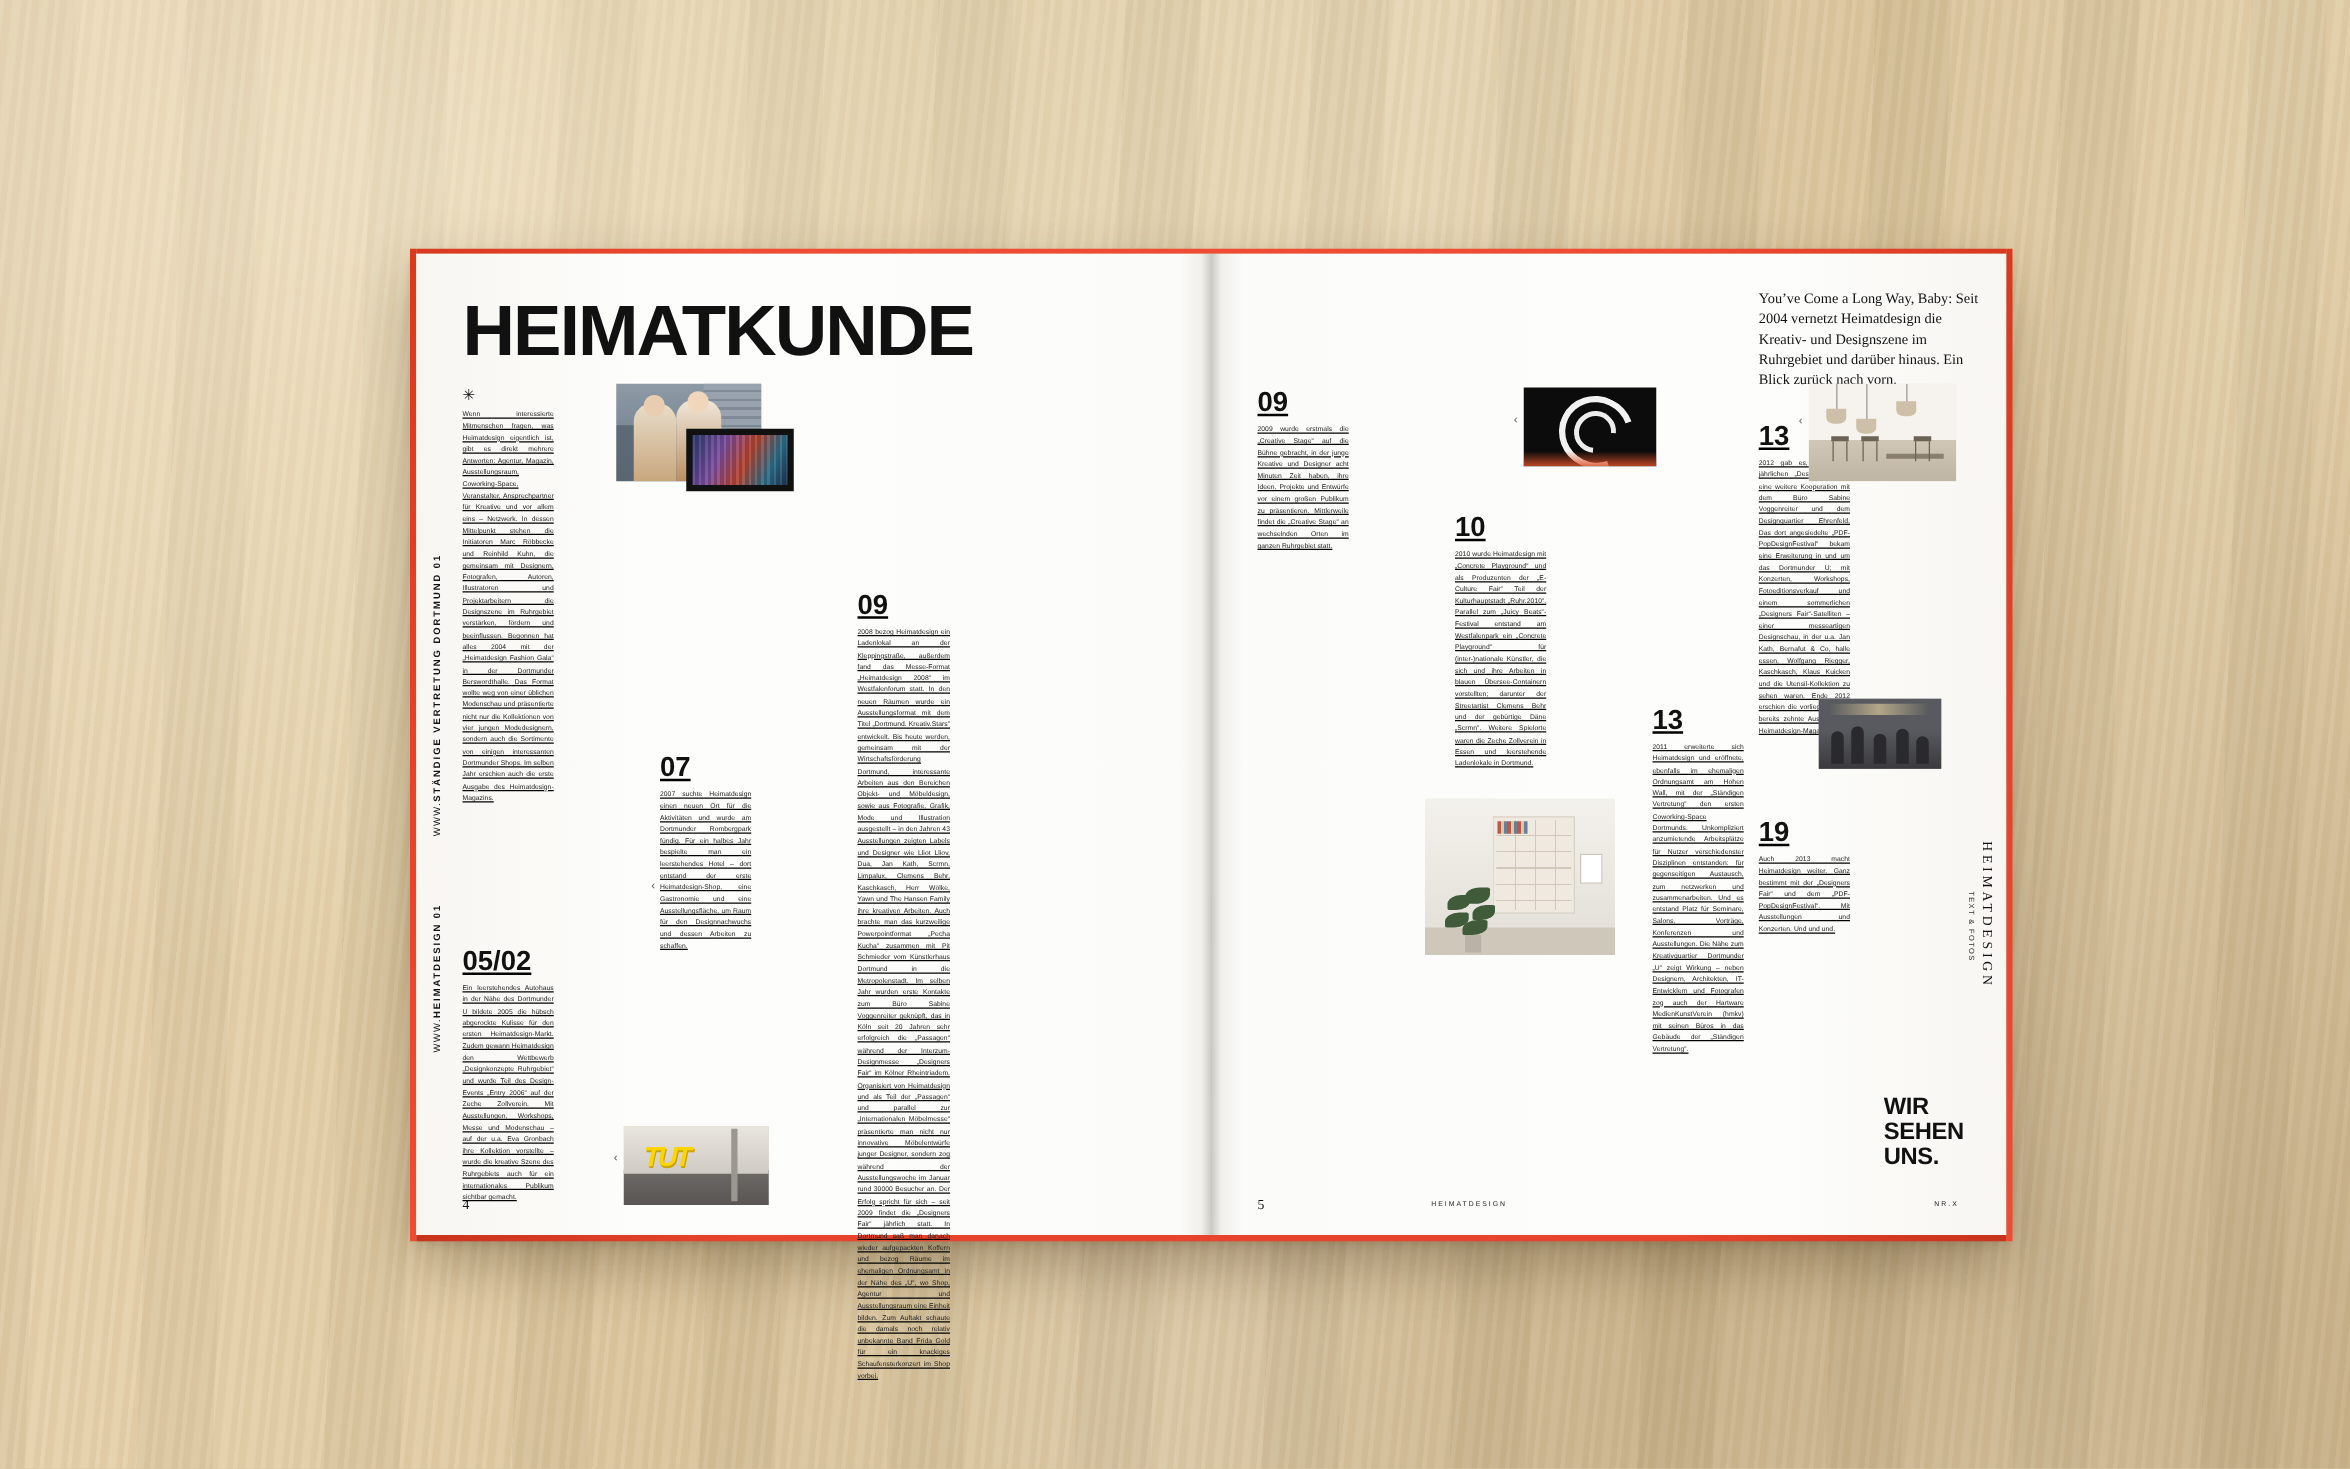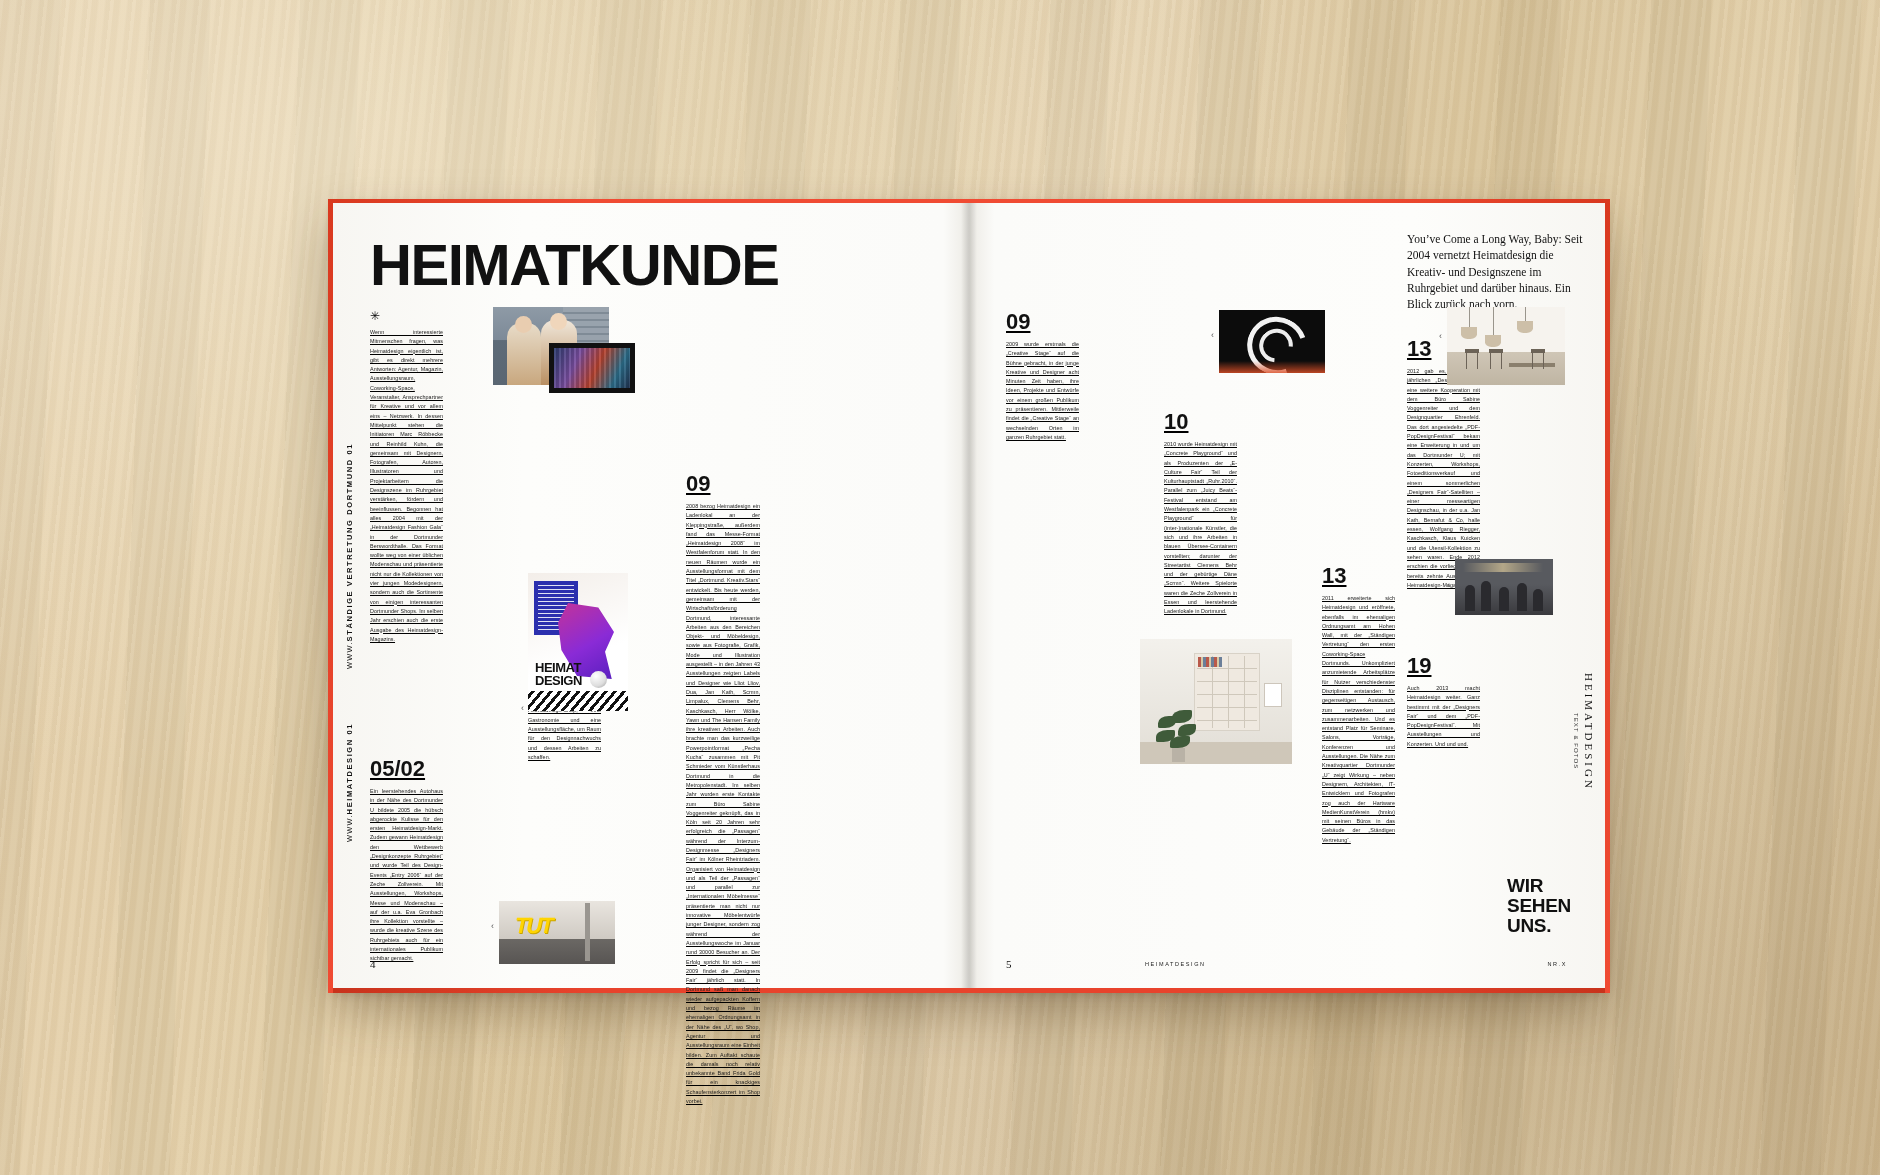--- a/index.html
+++ b/index.html
@@ -260,14 +260,6 @@
         <div class="inner"></div>
       </div>
 
-      <div class="img img3">
-        <div class="bg"></div>
-        <div class="blue"></div>
-        <div class="fig"></div>
-        <div class="ball"></div>
-        <div class="txt">HEIMAT<br>DESIGN</div>
-        <div class="bars"></div>
-      </div>
       <div class="mark" style="left:188px;top:500px;">‹</div>
 
       <div class="img img4">

